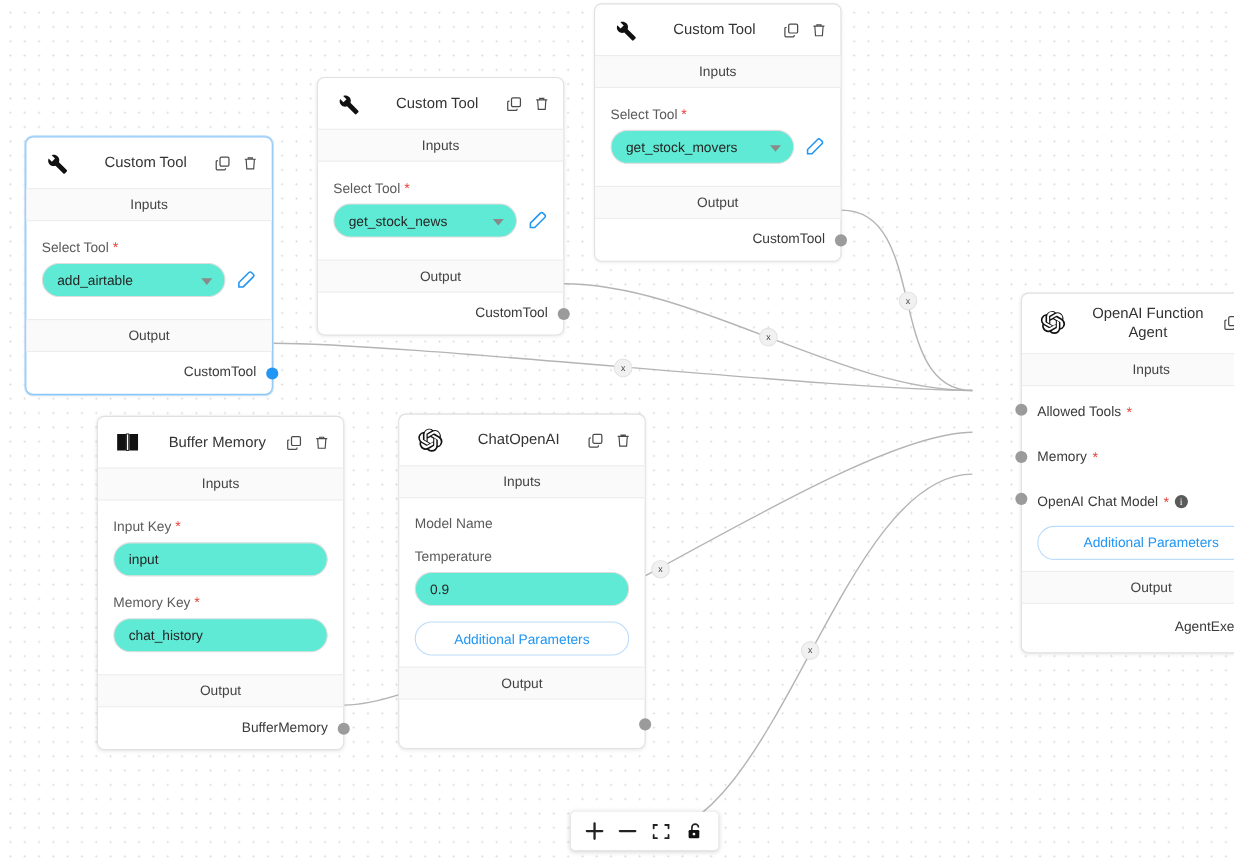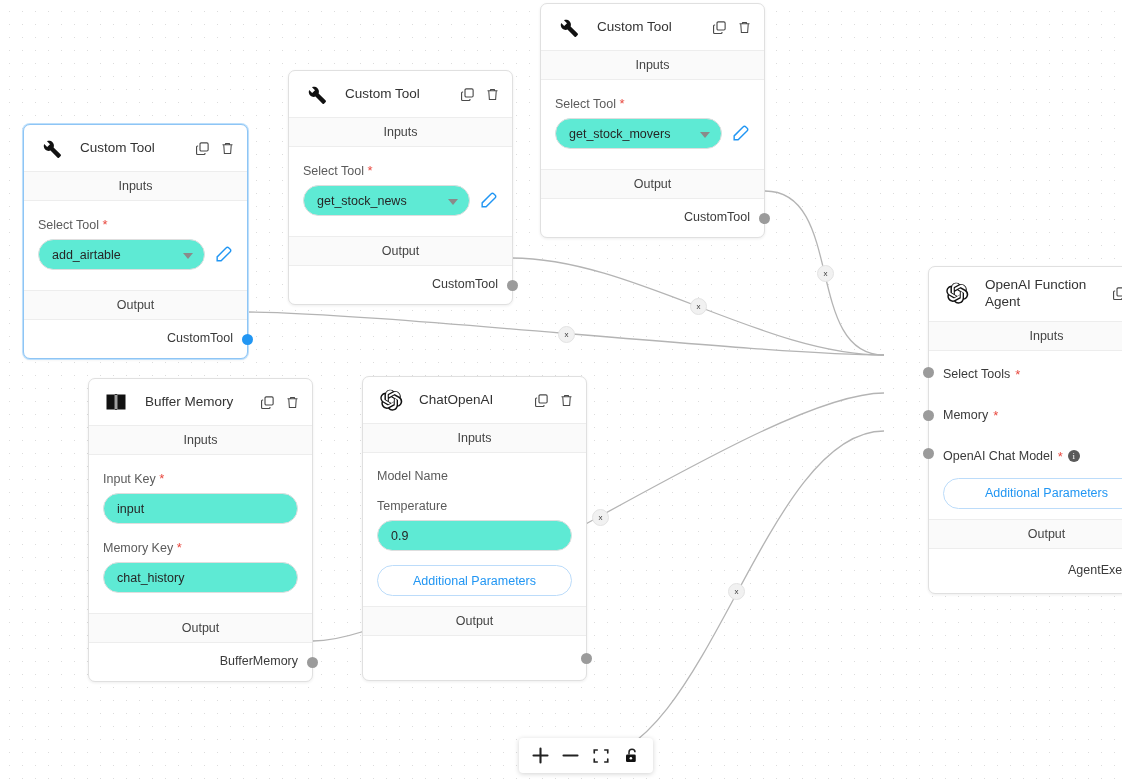--- a/index.html
+++ b/index.html
@@ -38,6 +38,7 @@
     padding: 10px 12px 10px 14px;
     gap: 10px;
     min-height: 44px;
+    text-align: center;
   }
   .node-icon { width: 26px; height: 26px; flex: 0 0 26px; display:flex; align-items:center; justify-content:center; }
   .node-title {

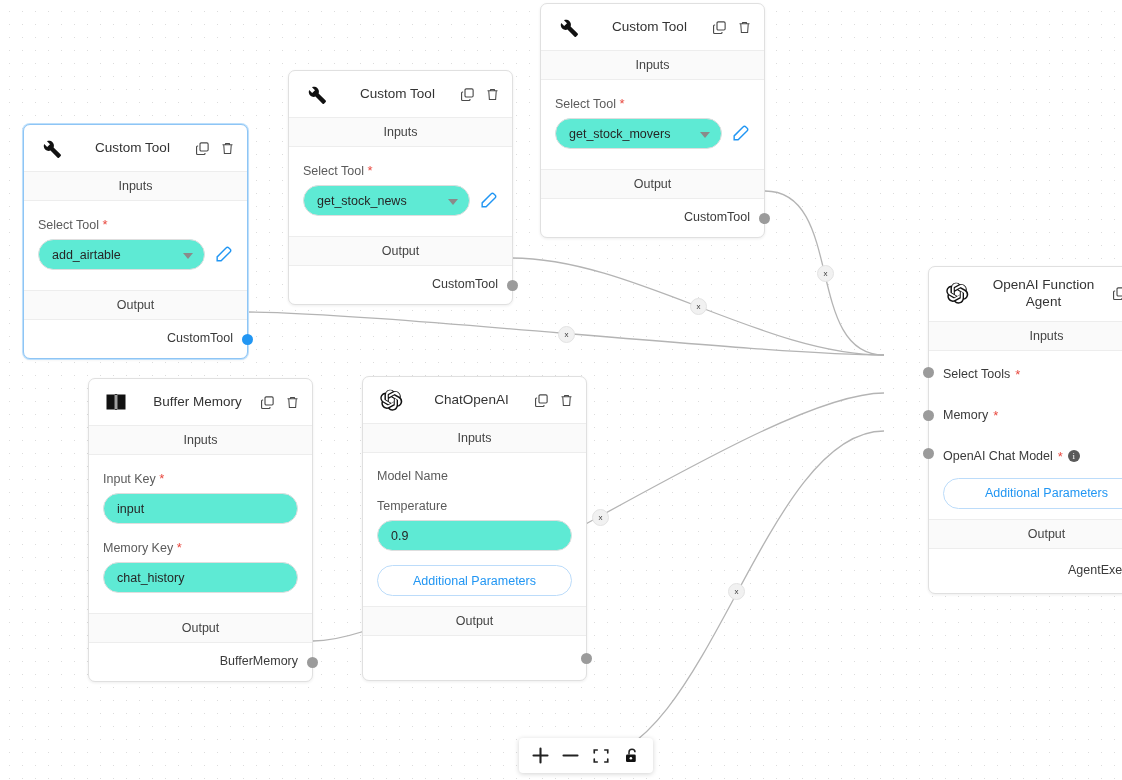--- a/index.html
+++ b/index.html
@@ -416,7 +416,7 @@
     <div class="section-bar">Inputs</div>
     <div class="in-row" style="padding-top:16px;padding-bottom:13px;">
       <span class="handle left"></span>
-      <span>Select Tools</span>
+      <span>Allowed Tools</span>
       <span class="req">*</span>
     </div>
     <div class="in-row" style="padding-top:13px;padding-bottom:13px;">

